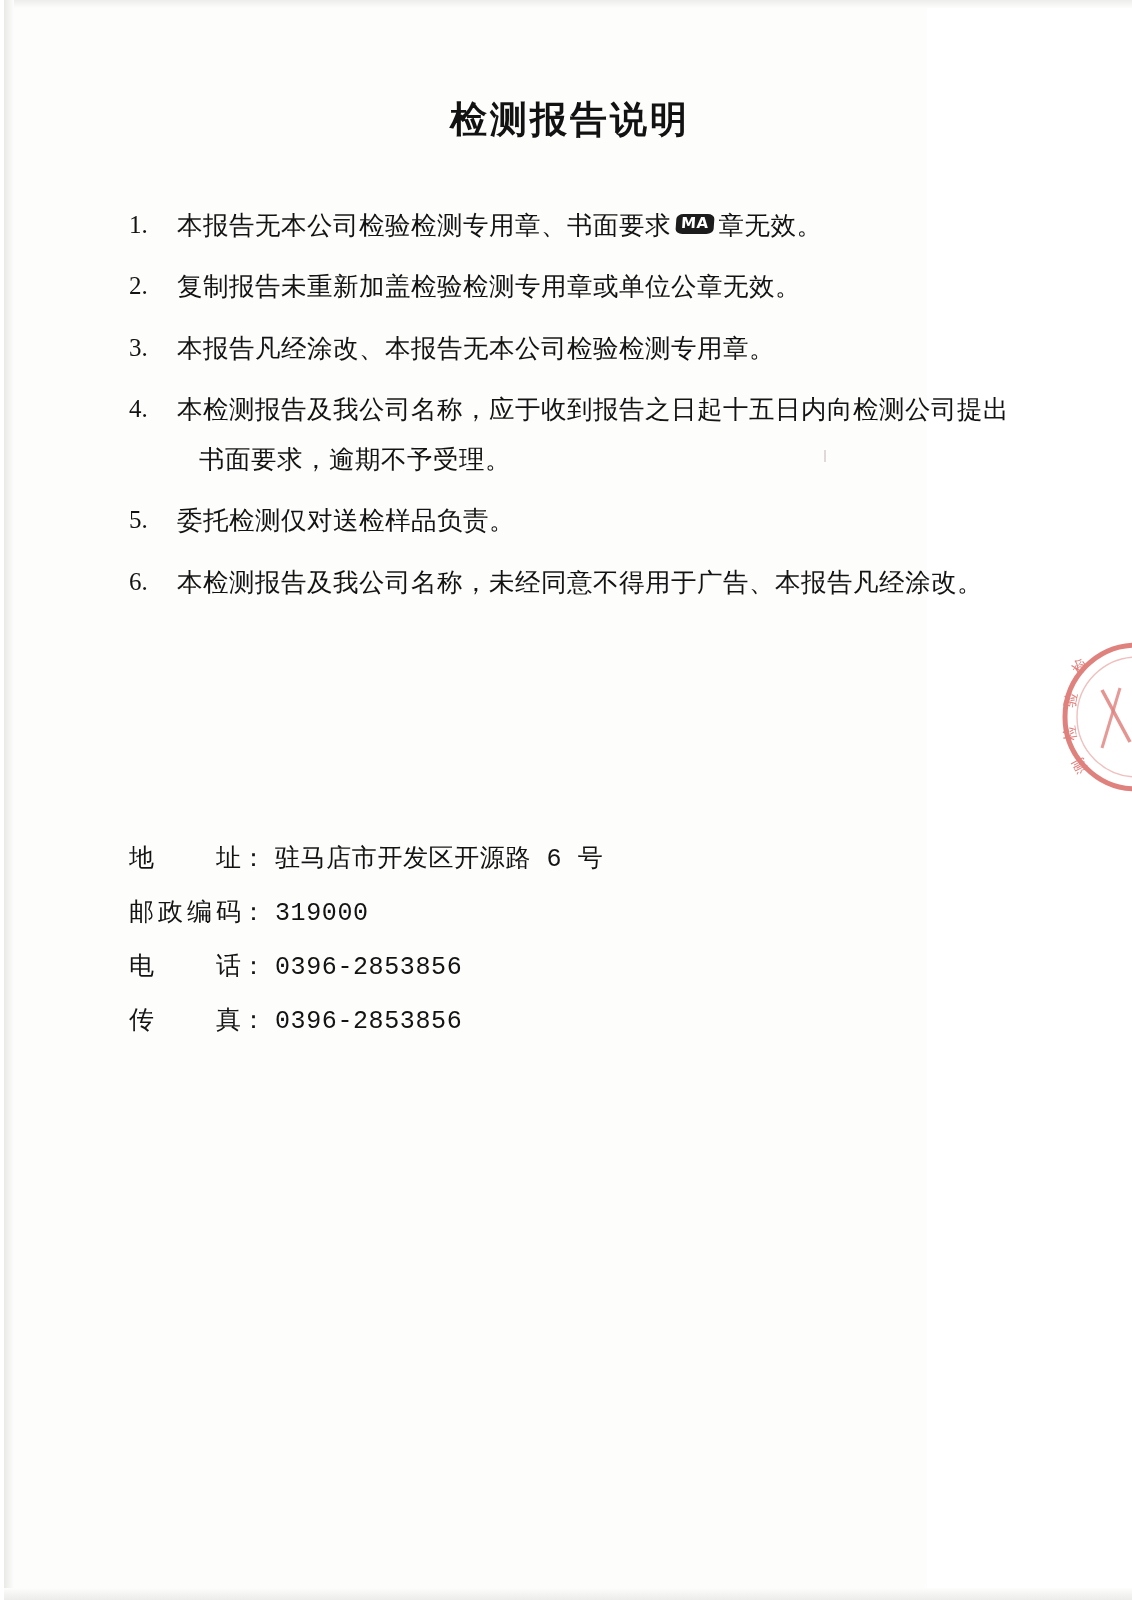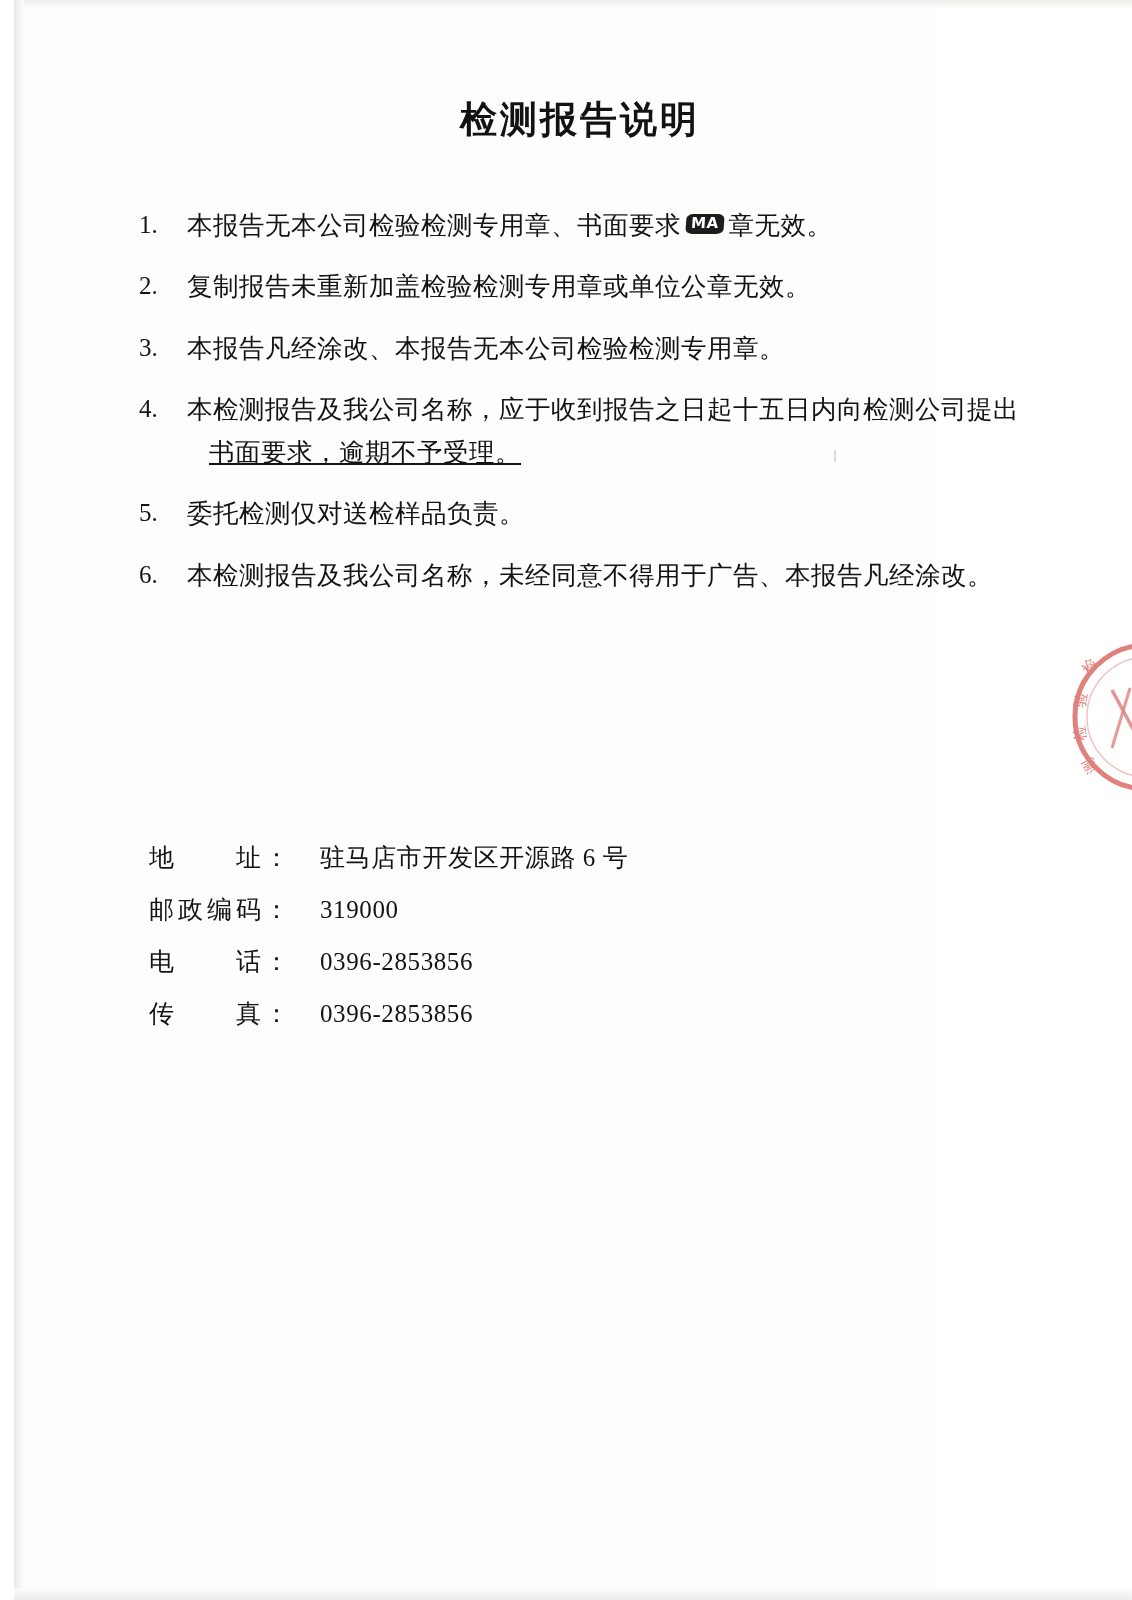--- a/index.html
+++ b/index.html
@@ -19,7 +19,7 @@
   .page {
     position: absolute;
     top: 0;
-    left: 14px;
+    left: 4px;
     width: 923px;
     height: 1600px;
     background: #fdfdfc;

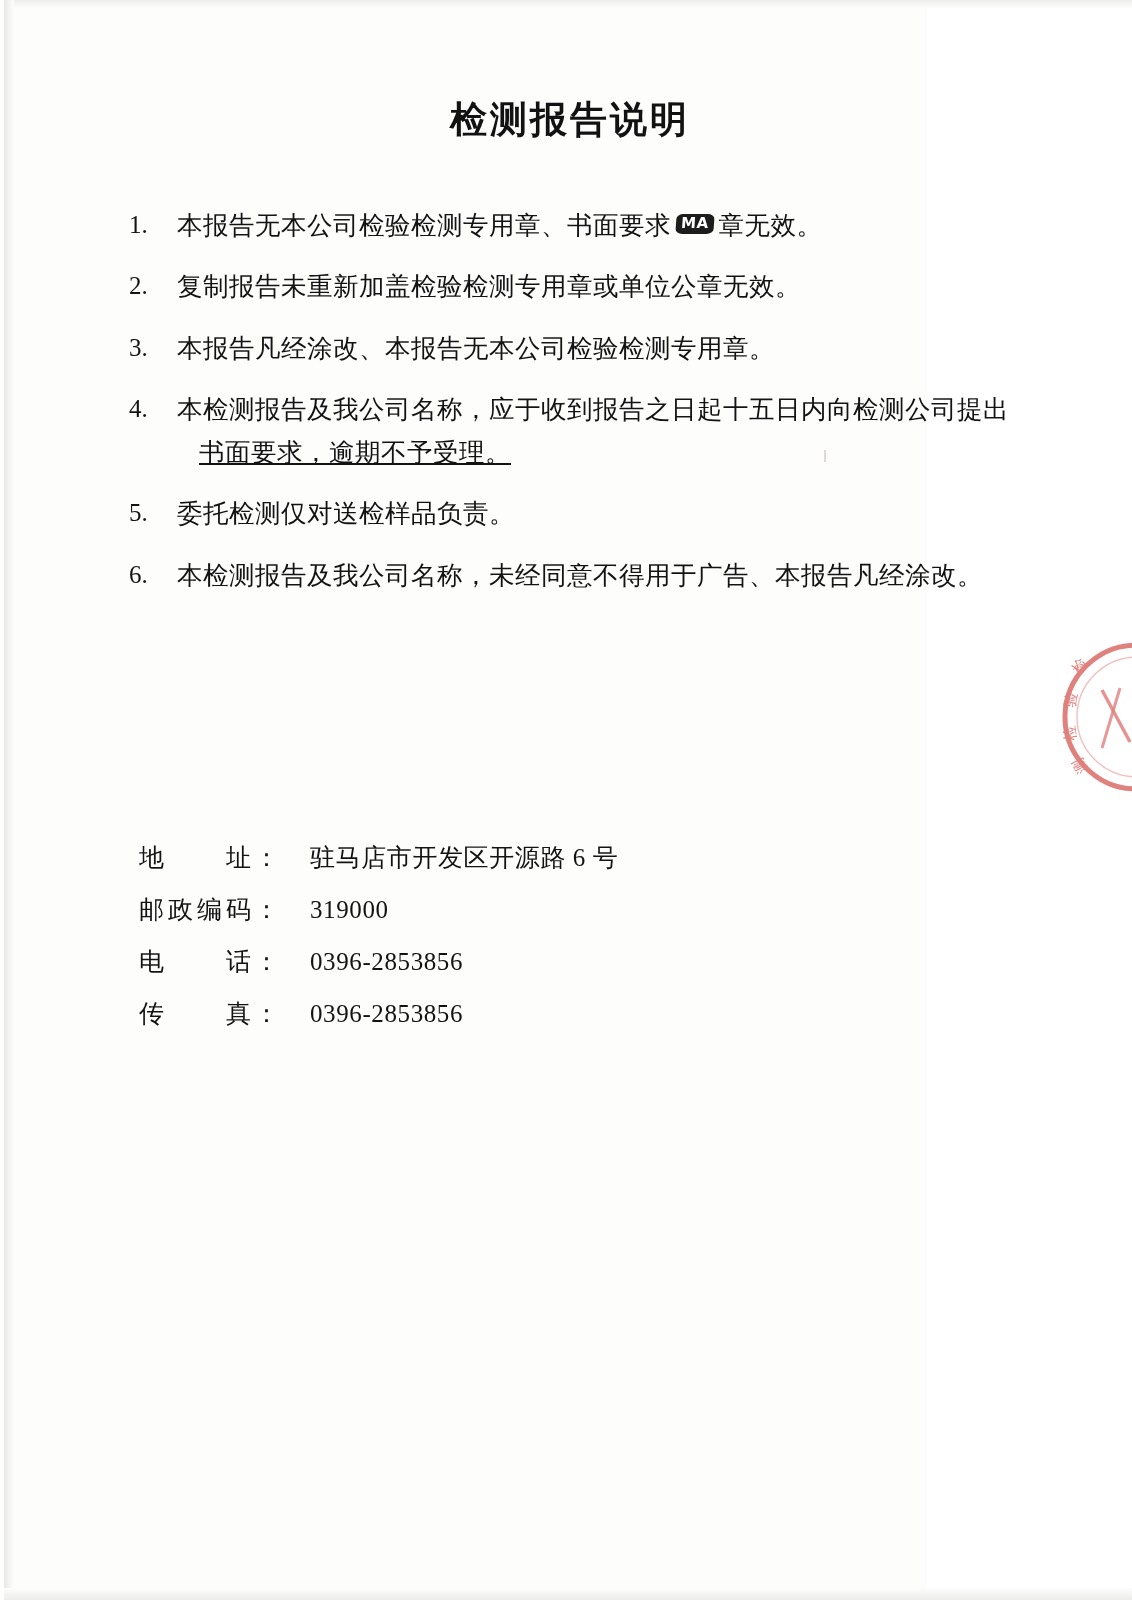--- a/index.html
+++ b/index.html
@@ -87,8 +87,7 @@
   .note-text .cont {
     display: block;
     padding-left: 22px;
-    margin-top: 2px;
-    text-decoration: underline;
+    margin-top: 9px;
   }
 
   .ma-badge {

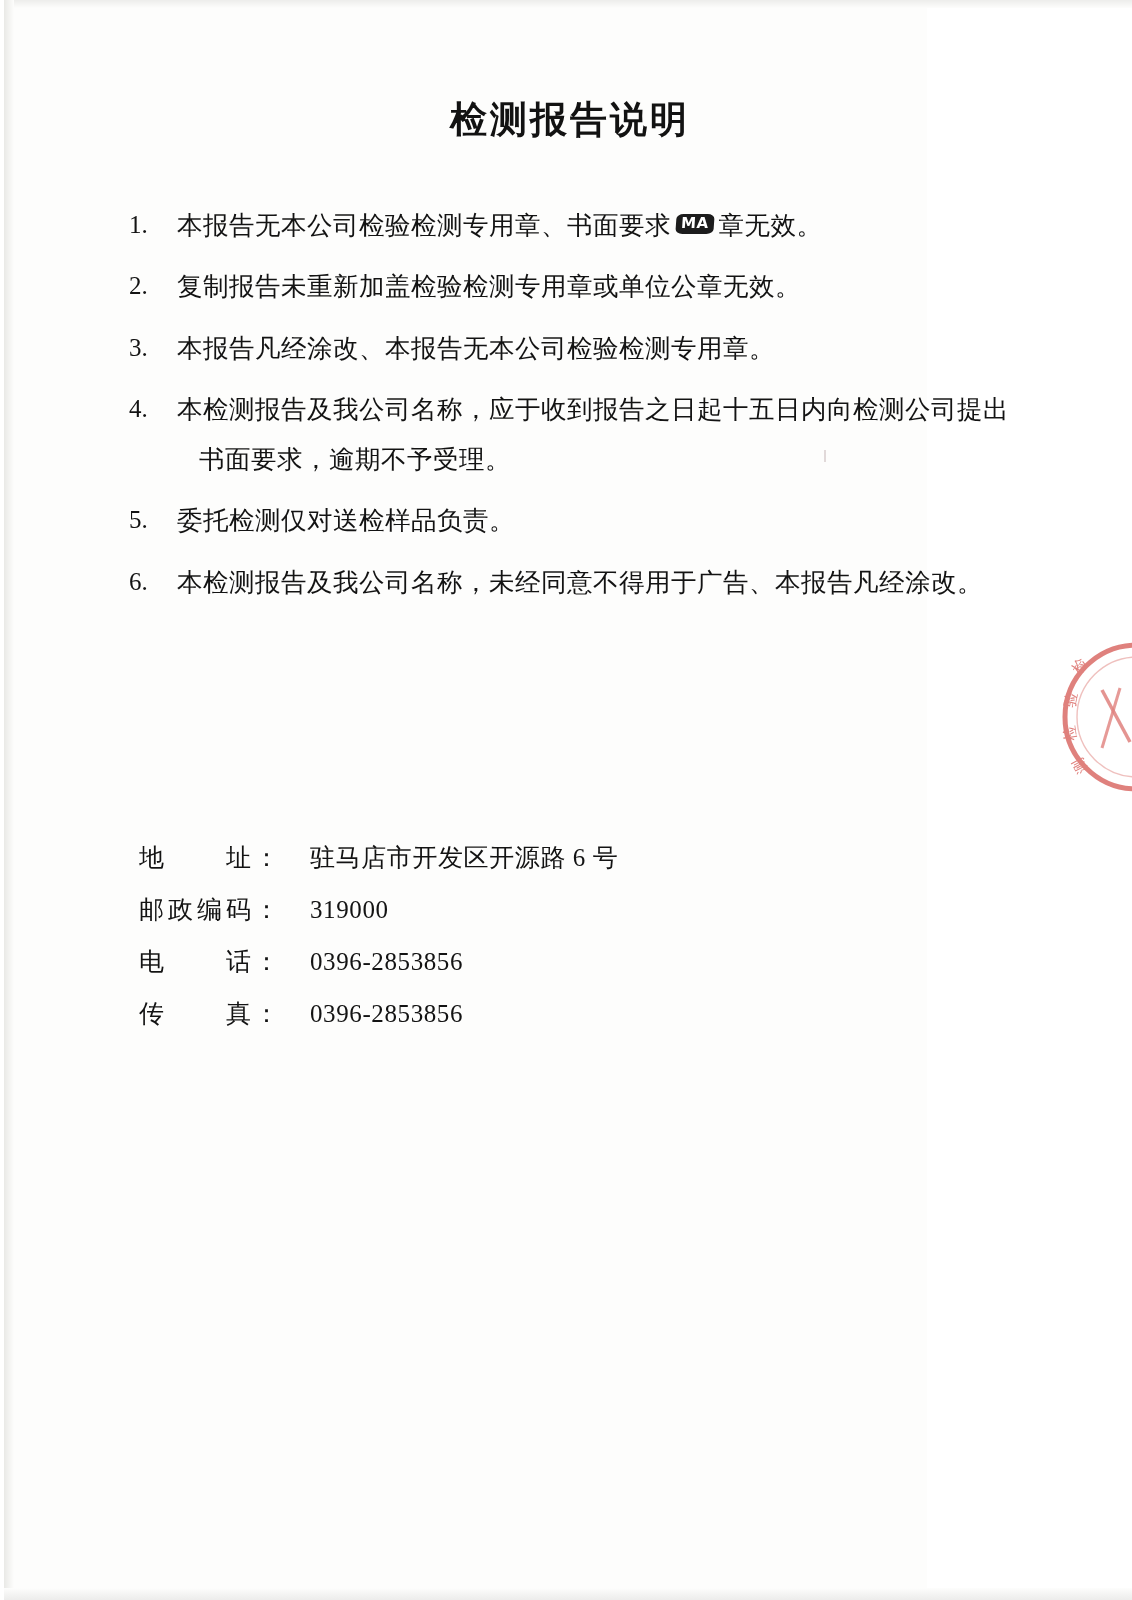--- a/index.html
+++ b/index.html
@@ -127,8 +127,6 @@
     font-family: "DejaVu Serif", "Liberation Serif", serif;
     letter-spacing: 0px;
     display: flex;
-    justify-content: space-between;
-    margin-left: 10px;
   }
   .contact-label .lbl-chars {
     display: inline-block;

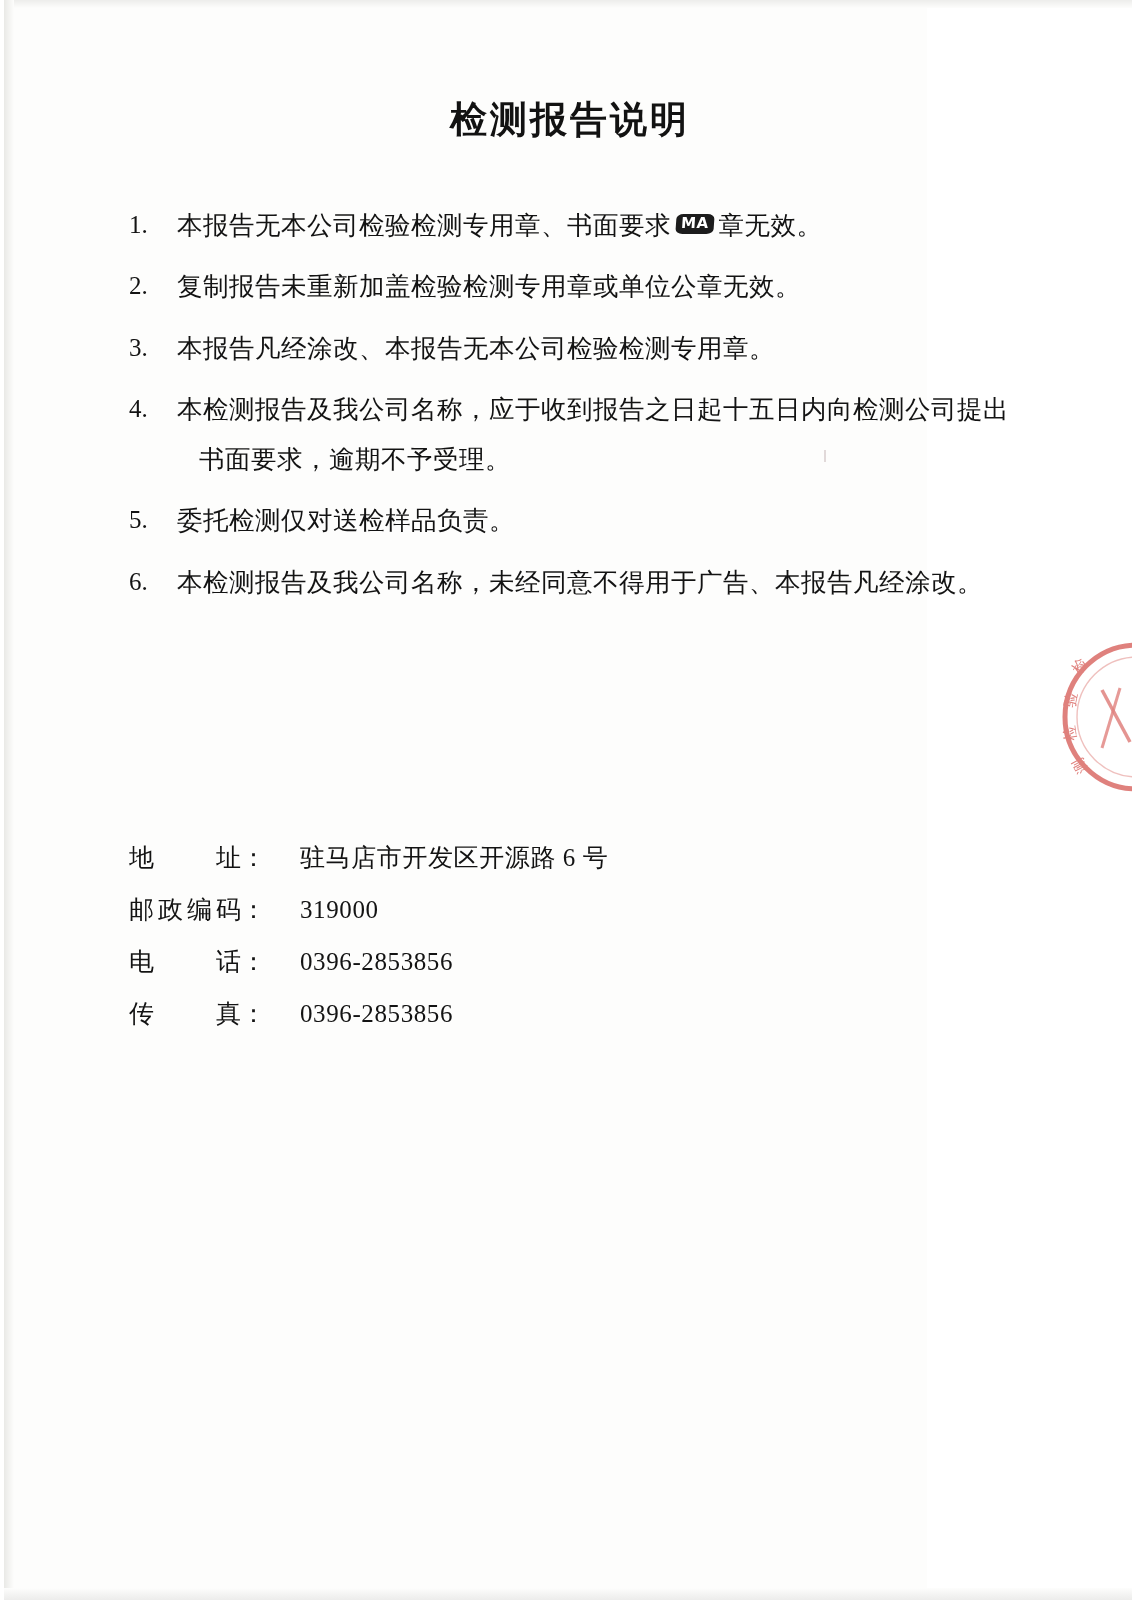--- a/index.html
+++ b/index.html
@@ -135,10 +135,9 @@
     text-align-last: justify;
   }
   .contact-value {
-    font-family: Liberation Serif, serif;
+    font-family: Liberation Mono, monospace;
     letter-spacing: 0.6px;
     padding-left: 6px;
-    margin-left: 25px;
   }
 
   

